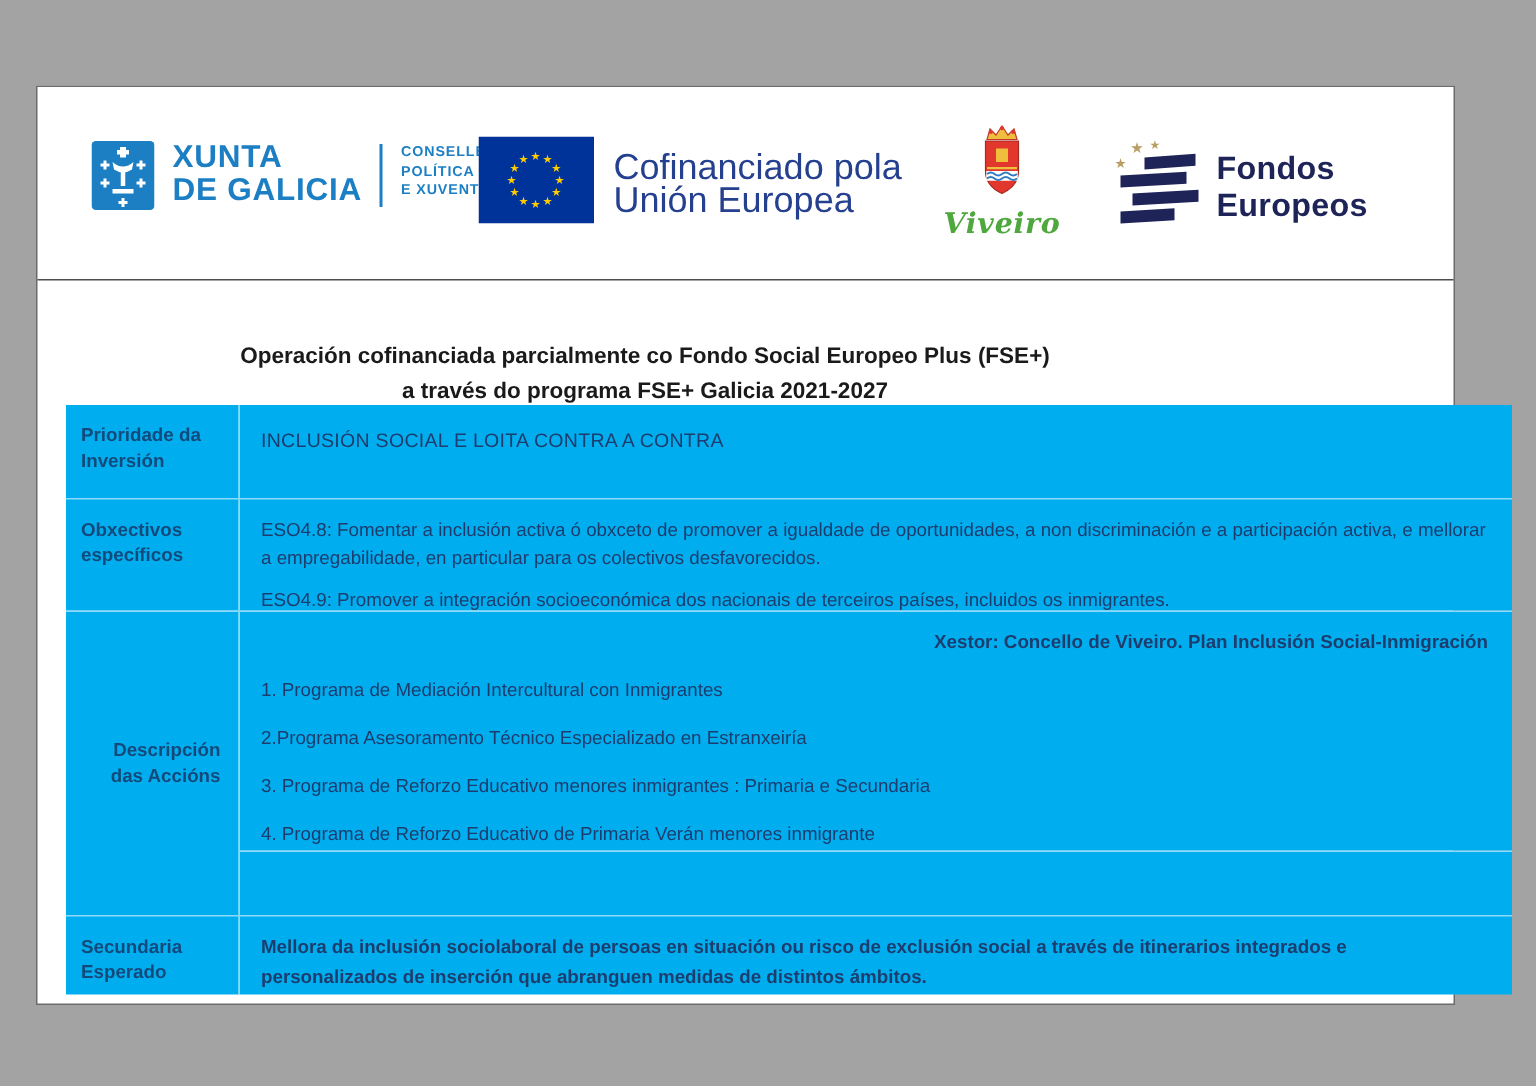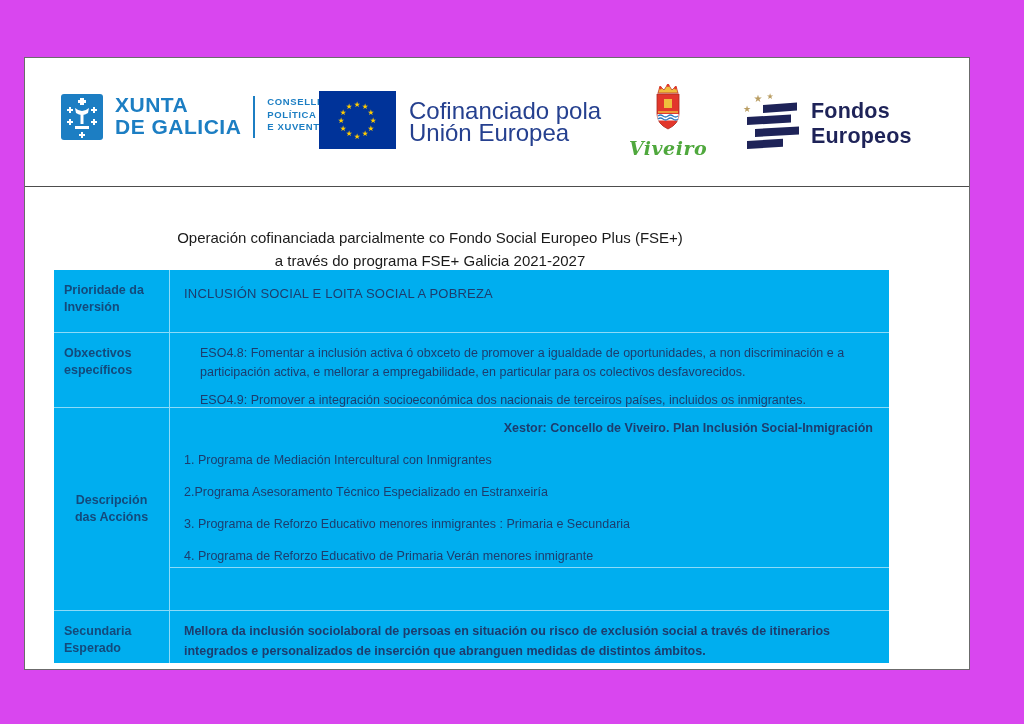--- a/index.html
+++ b/index.html
@@ -6,7 +6,7 @@
   html,body { background:#fff; }
   body { width:1024px; height:724px; position:relative; overflow:hidden;
          font-family:"Liberation Sans", sans-serif; }
-  .page { position:absolute; inset:0; background:#d946ef; }
+  .page { position:absolute; inset:0; background:#a3a3a3; }
 
   
   .frame { position:absolute; left:24px; top:57px; width:946px; height:613px;

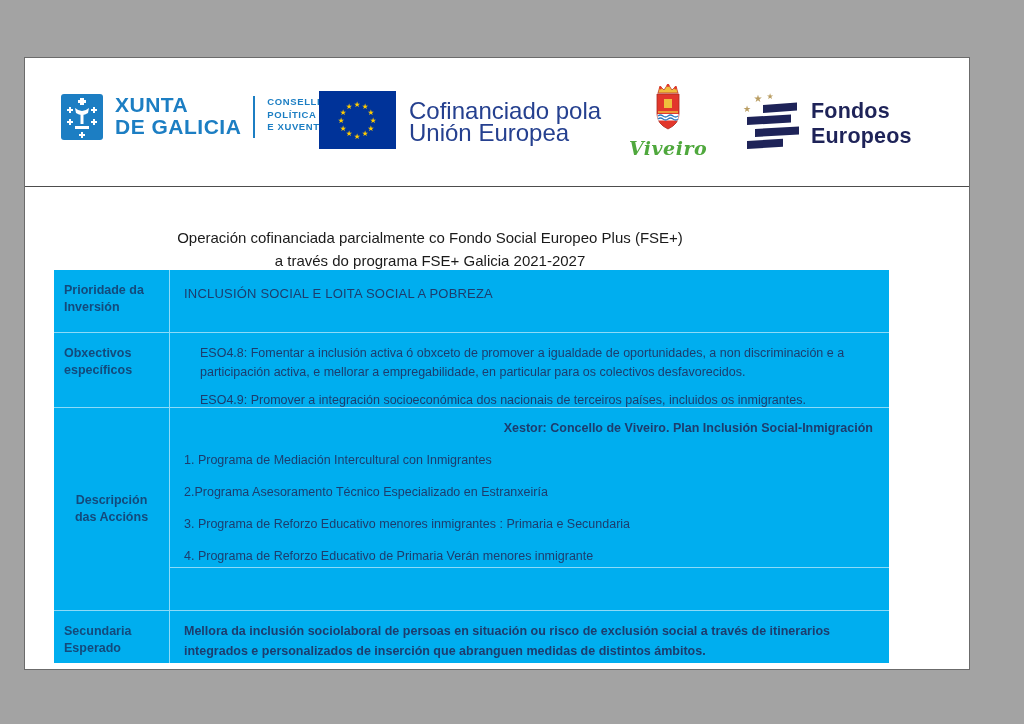--- a/index.html
+++ b/index.html
@@ -36,7 +36,7 @@
 
   
   .title-block { position:absolute; left:24px; top:226px; width:812px; text-align:center;
-                 color:#1a1a1a; font-size:15px; font-weight:400; line-height:23px; }
+                 color:#1a1a1a; font-size:15px; font-weight:700; line-height:23px; }
 
   
   .tbl { position:absolute; left:54px; top:270px; width:835px;

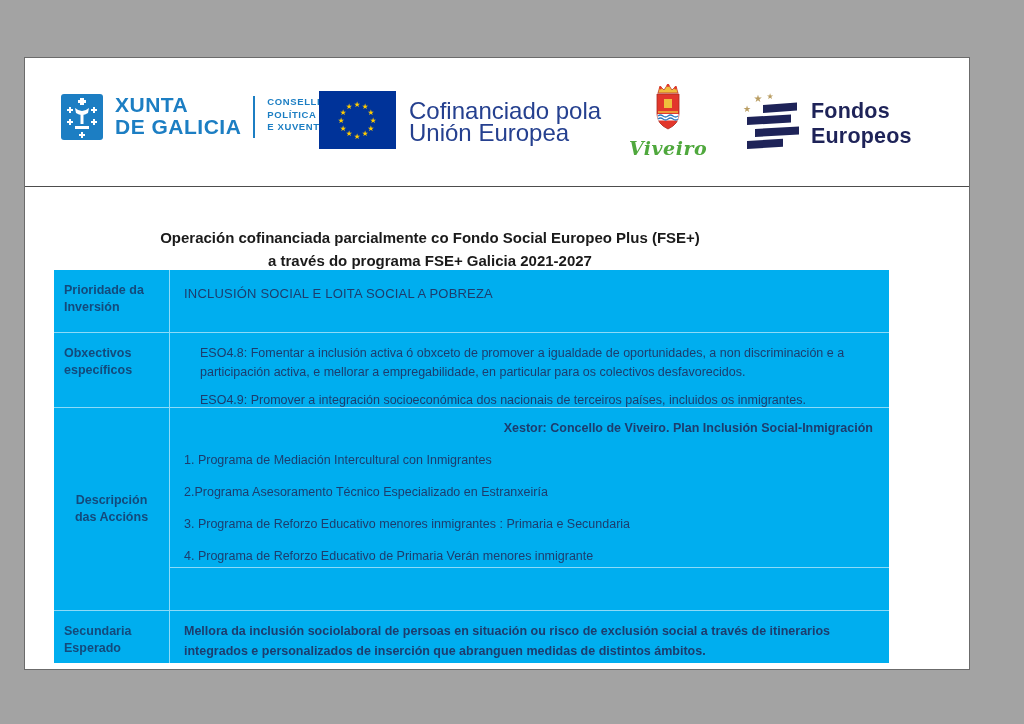--- a/index.html
+++ b/index.html
@@ -39,7 +39,7 @@
                  color:#1a1a1a; font-size:15px; font-weight:700; line-height:23px; }
 
   
-  .tbl { position:absolute; left:54px; top:270px; width:835px;
+  .tbl { position:absolute; left:44px; top:270px; width:964px;
          display:grid; grid-template-columns:115px 1fr;
          grid-template-rows:62px 75px 160px 43px 53px; }
   .cell { background:#00aeef; }

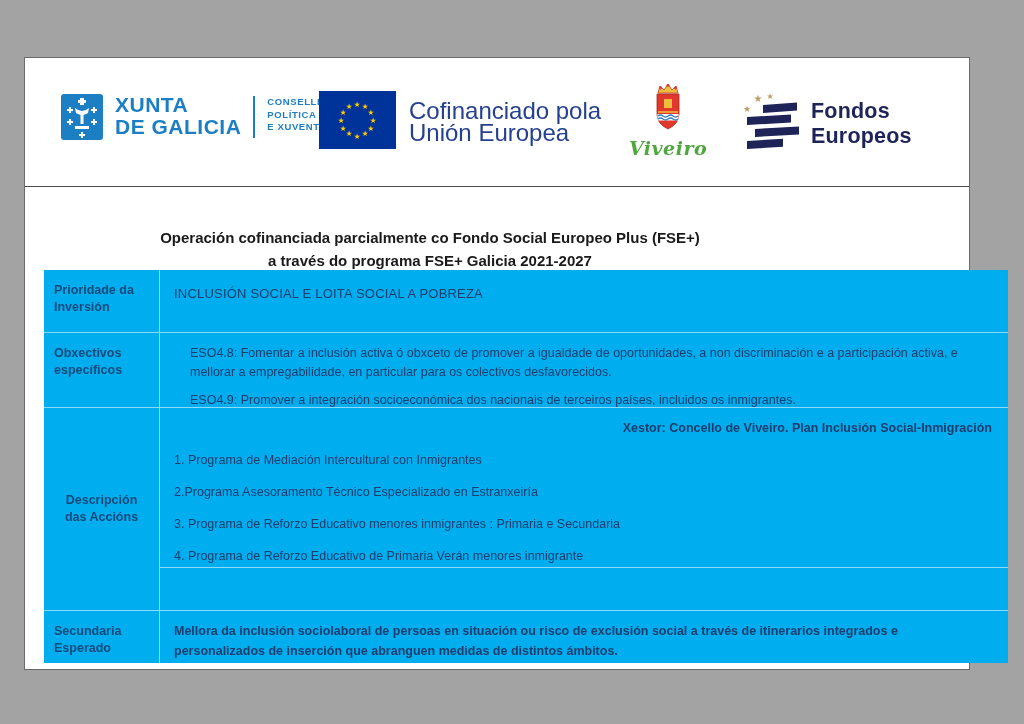--- a/index.html
+++ b/index.html
@@ -181,7 +181,7 @@
 
     <div class="cell lbl g-l1">Prioridade da Inversión</div>
     <div class="cell val val-1 vline g-v1">
-      <p>INCLUSIÓN SOCIAL E LOITA SOCIAL A POBREZA</p>
+      <p>INCLUSIÓN SOCIAL E LOITA CONTRA A CONTRA</p>
     </div>
 
     <div class="cell lbl hline g-l2">Obxectivos específicos</div>

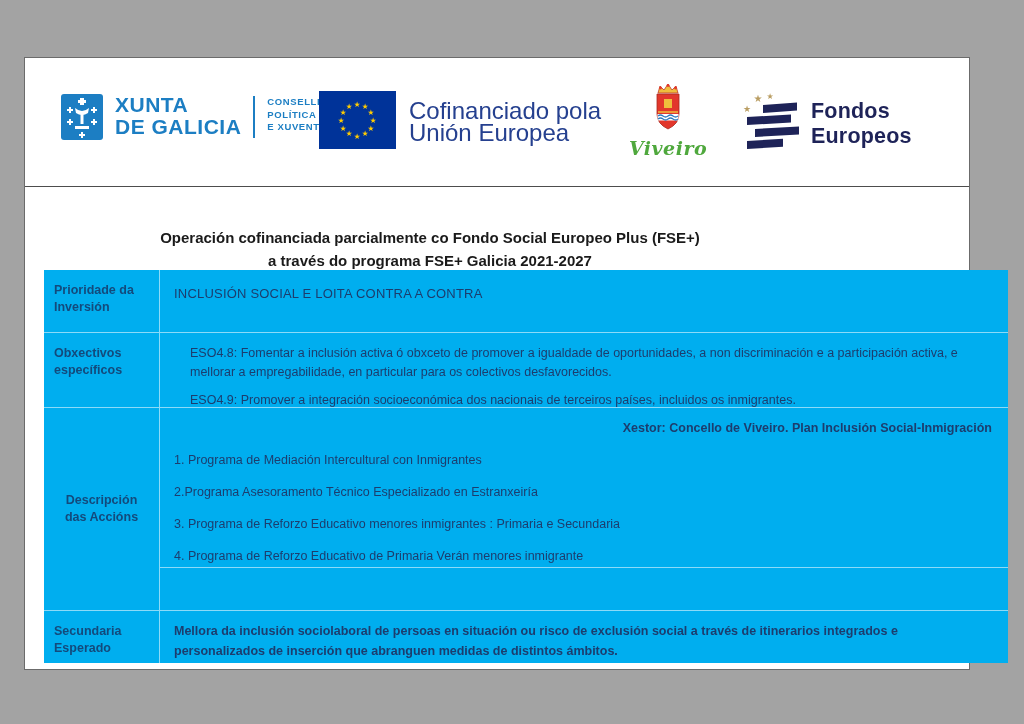--- a/index.html
+++ b/index.html
@@ -49,7 +49,7 @@
   .lbl-center { display:flex; align-items:center; justify-content:center; text-align:center; padding:16px 12px; }
   .val { color:#1c3d6e; font-size:12.5px; }
   .val-1 { padding:16px 14px 0 14px; font-size:13px; letter-spacing:.2px; }
-  .val-2 { padding:11px 16px 0 30px; }
+  .val-2 { padding:11px 16px 0 14px; }
   .val-2 p { margin:0 0 9px; line-height:19px; }
   .val-3 { padding:12px 16px 0 14px; }
   .val-3 p { margin:0 0 16px; line-height:16px; }

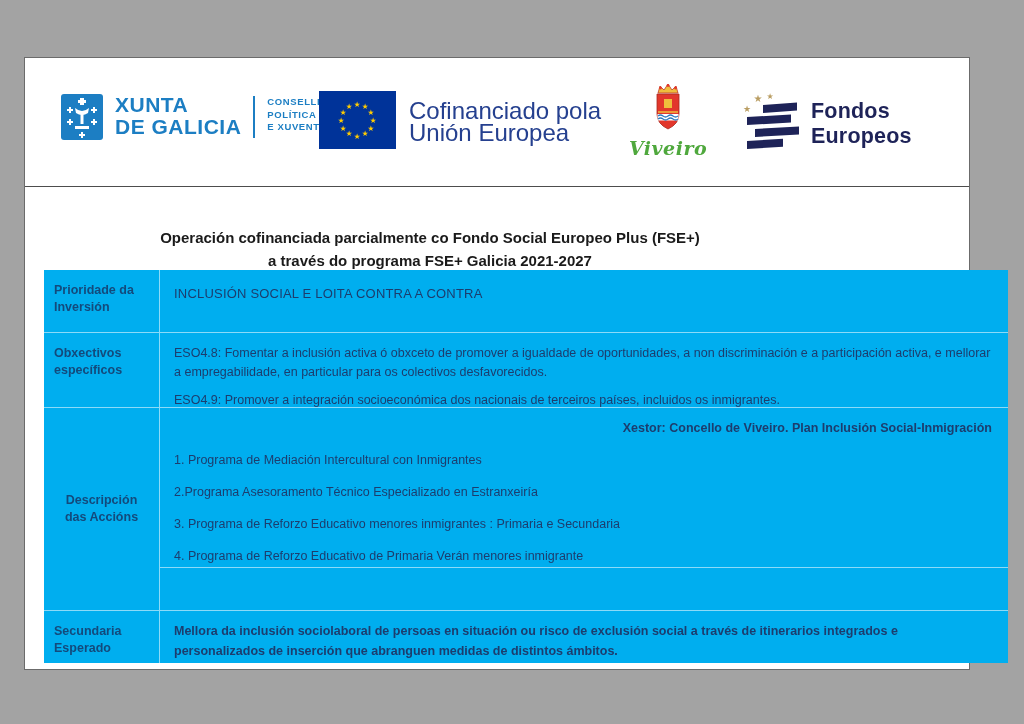--- a/index.html
+++ b/index.html
@@ -46,7 +46,7 @@
   .vline { border-left:1.5px solid rgba(255,255,255,.55); }
   .hline { border-top:1.5px solid rgba(255,255,255,.55); }
   .lbl { padding:12px 6px 0 10px; color:#134a7c; font-weight:700; font-size:12.5px; line-height:17px; }
-  .lbl-center { display:flex; align-items:center; justify-content:center; text-align:center; padding:16px 12px; }
+  .lbl-center { display:flex; align-items:center; justify-content:center; text-align:right; padding:16px 12px; }
   .val { color:#1c3d6e; font-size:12.5px; }
   .val-1 { padding:16px 14px 0 14px; font-size:13px; letter-spacing:.2px; }
   .val-2 { padding:11px 16px 0 14px; }

